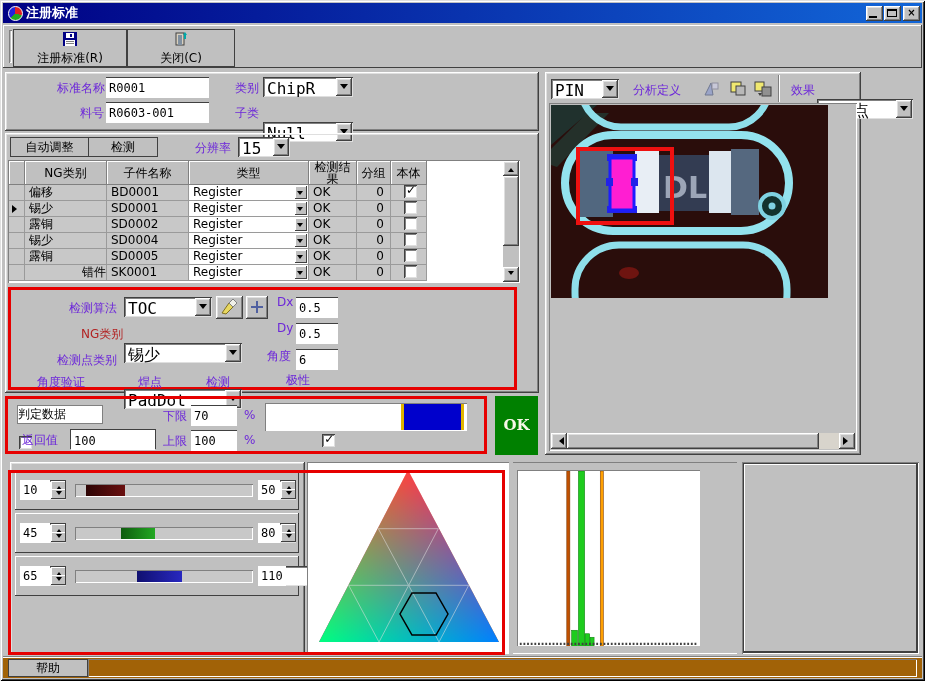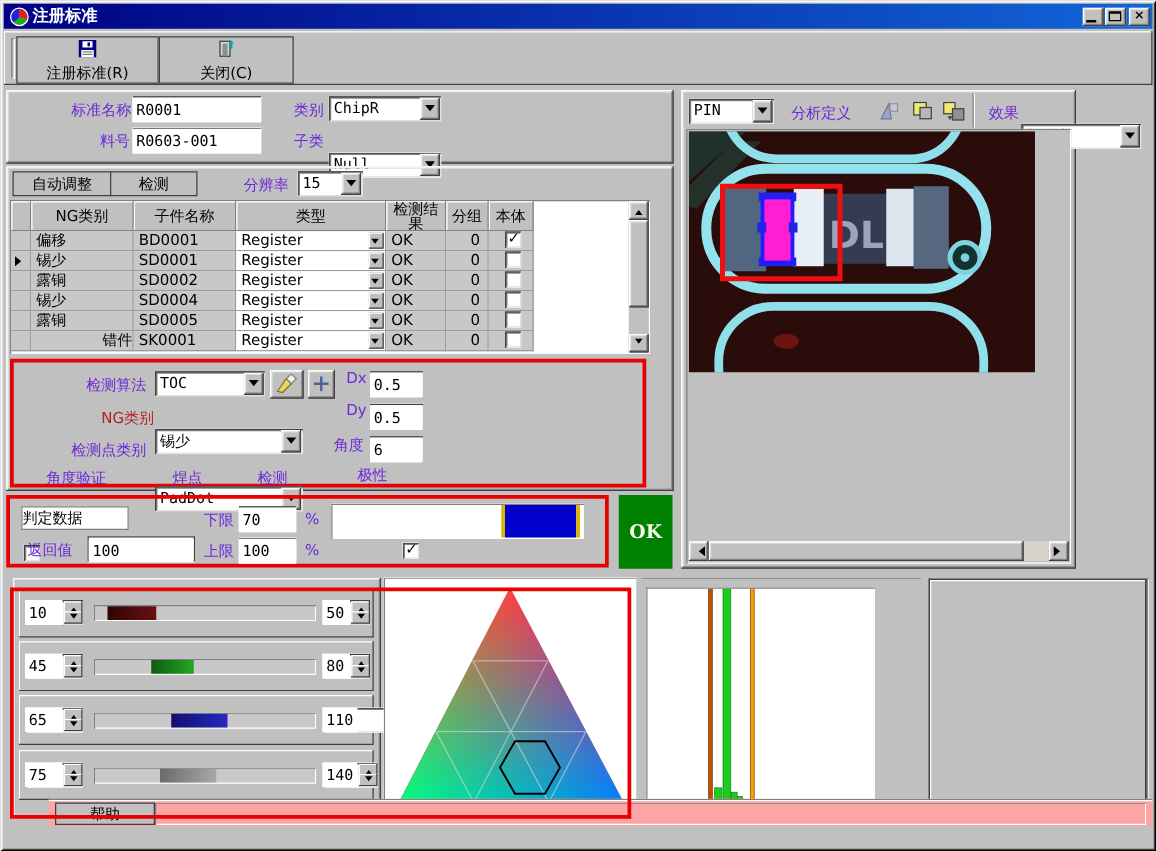--- a/index.html
+++ b/index.html
@@ -30,7 +30,7 @@
   .tool-btn .cap{display:block;margin-top:1px;}
   .btn-flat{background:#c0c0c0;border:1px solid #404040;font-size:12px;text-align:center;}
   .combo{background:#fff;position:relative;}
-  .combo .val{position:absolute;left:4px;top:2px;font-size:12px;white-space:nowrap;text-align:right;}
+  .combo .val{position:absolute;left:4px;top:2px;font-size:16px;white-space:nowrap;text-align:right;}
   .combo .dd{position:absolute;right:1px;top:1px;bottom:1px;width:16px;background:#c0c0c0;
              box-shadow:inset -1px -1px 0 #404040,inset 1px 1px 0 #fff,inset -2px -2px 0 #808080,inset 2px 2px 0 #dfdfdf;}
   .tri-d{position:absolute;left:4px;top:6px;width:0;height:0;border:4px solid transparent;border-top:5px solid #000;}

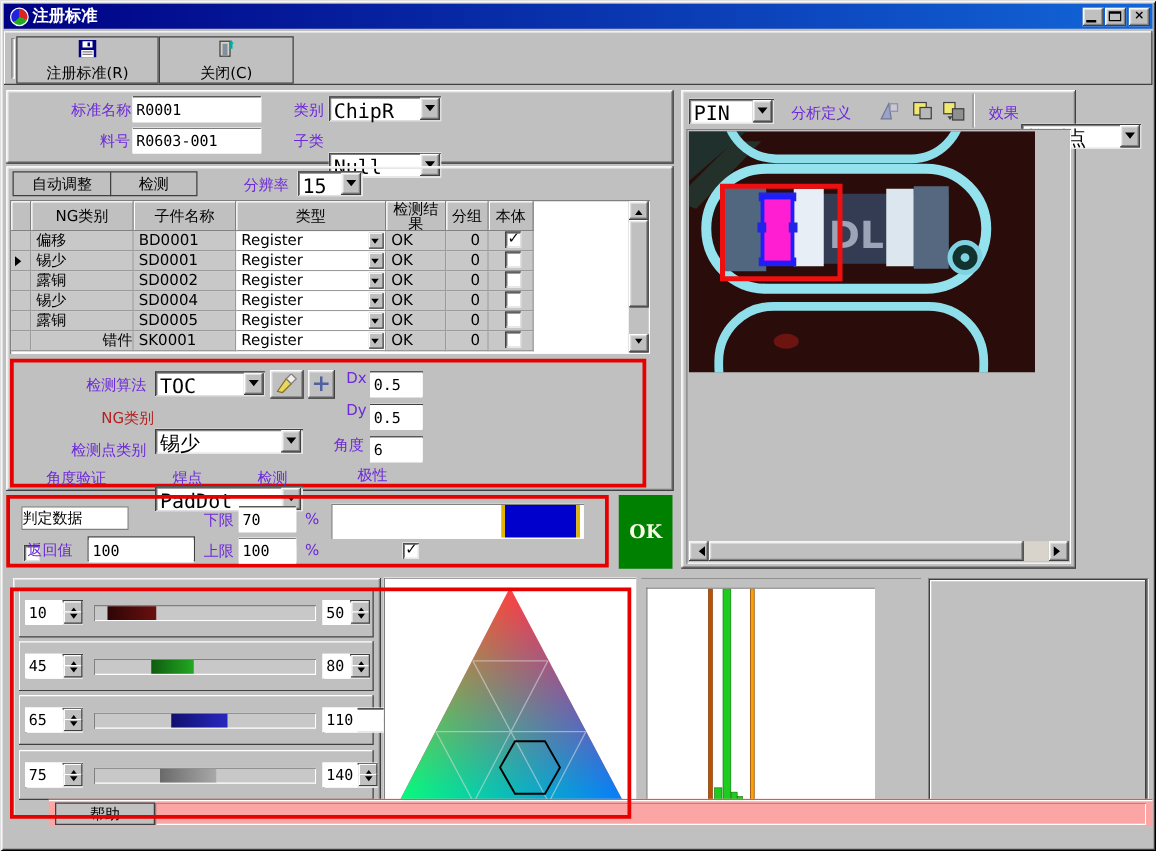--- a/index.html
+++ b/index.html
@@ -472,33 +472,6 @@
       </div>
     </div>
 
-    <div class="abs r1 grp" style="left:5px;top:138px;width:284px;height:40px;">
-      <div class="spin-box s2 field" style="left:5px;top:10px;width:46px;">
-        <input class="tx mono spin-num" style="width: 30px;" value="75">
-        <span class="spin-ud">
-            <span class="spin-b" style="top:1px;">
-              <i class="tri-u"></i>
-            </span>
-            <span class="spin-b" style="bottom:1px;">
-              <i class="tri-dn"></i>
-            </span>
-          </span>
-      </div>
-      <div class="track s1" style="left:60px;top:14px;width:178px;">
-        <div class="seg" style="left: 30%; width: 25%; background: linear-gradient(90deg, rgb(106, 106, 106), rgb(168, 168, 168));"></div>
-      </div>
-      <div class="spin-box s2 field" style="left:243px;top:10px;width:44px;">
-        <input class="tx mono spin-num" style="width: 28px;" value="140">
-        <span class="spin-ud">
-            <span class="spin-b" style="top:1px;">
-              <i class="tri-u"></i>
-            </span>
-            <span class="spin-b" style="bottom:1px;">
-              <i class="tri-dn"></i>
-            </span>
-          </span>
-      </div>
-    </div>
   </div>
 
   <div class="abs s1" style="left:307px;top:462px;width:202px;height:192px;background:#fff;">

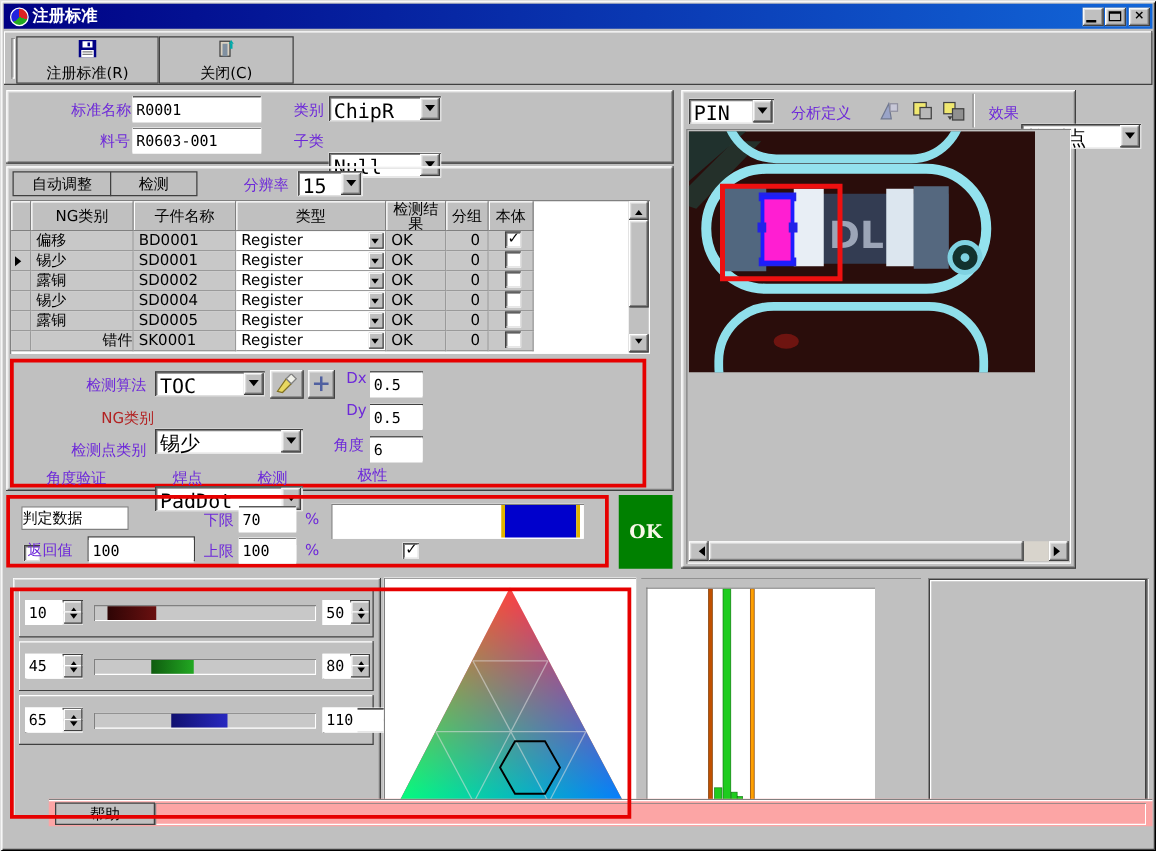--- a/index.html
+++ b/index.html
@@ -527,7 +527,7 @@
 
   <div class="abs" style="left:8px;top:470px;width:497px;height:185px;border:3px solid #e60000;pointer-events:none;z-index:5;"></div>
 
-  <div class="abs" style="left:3px;right:3px;bottom:20px;height:22px;background:#fca5a5;box-shadow:inset 0 1px 0 #808080,inset 0 2px 0 #fff;margin-left:36px;">
+  <div class="abs" style="left:3px;right:3px;bottom:3px;height:22px;background:#a16207;box-shadow:inset 0 1px 0 #808080,inset 0 2px 0 #fff;">
     <div class="abs btn-flat" style="left:5px;top:3px;width:80px;height:18px;line-height:16px;">帮助</div>
     <div class="abs s1" style="left:85px;top:3px;right:5px;height:18px;"></div>
   </div>

